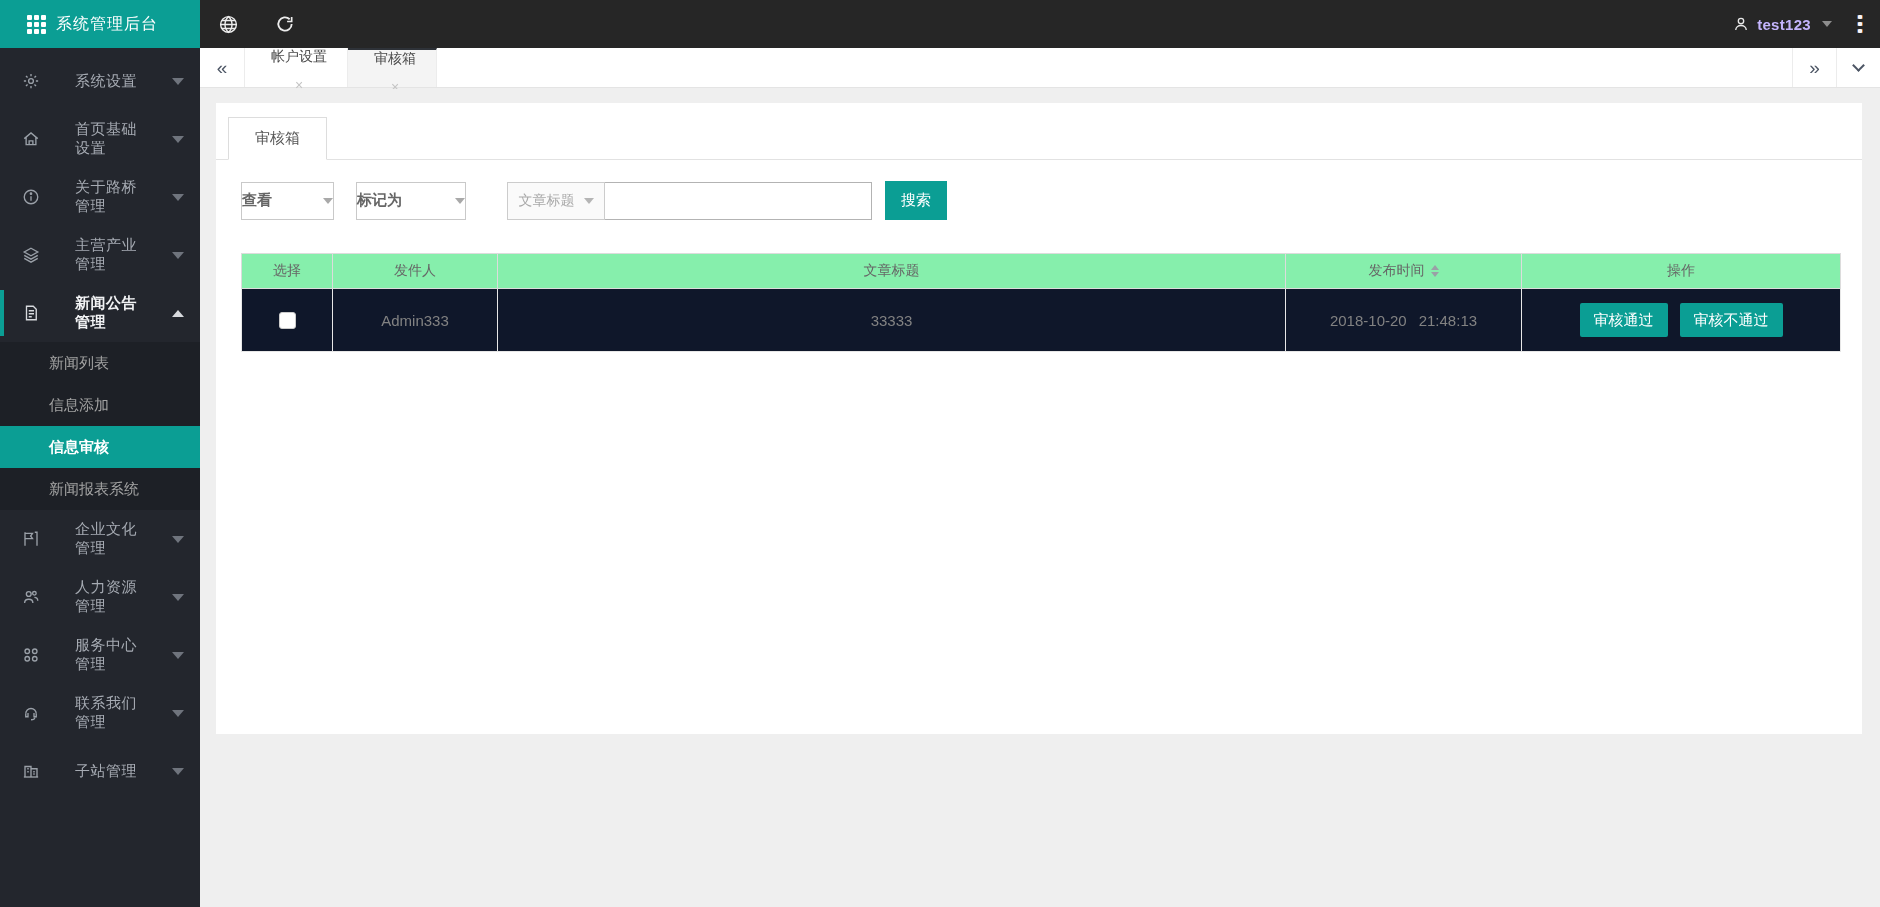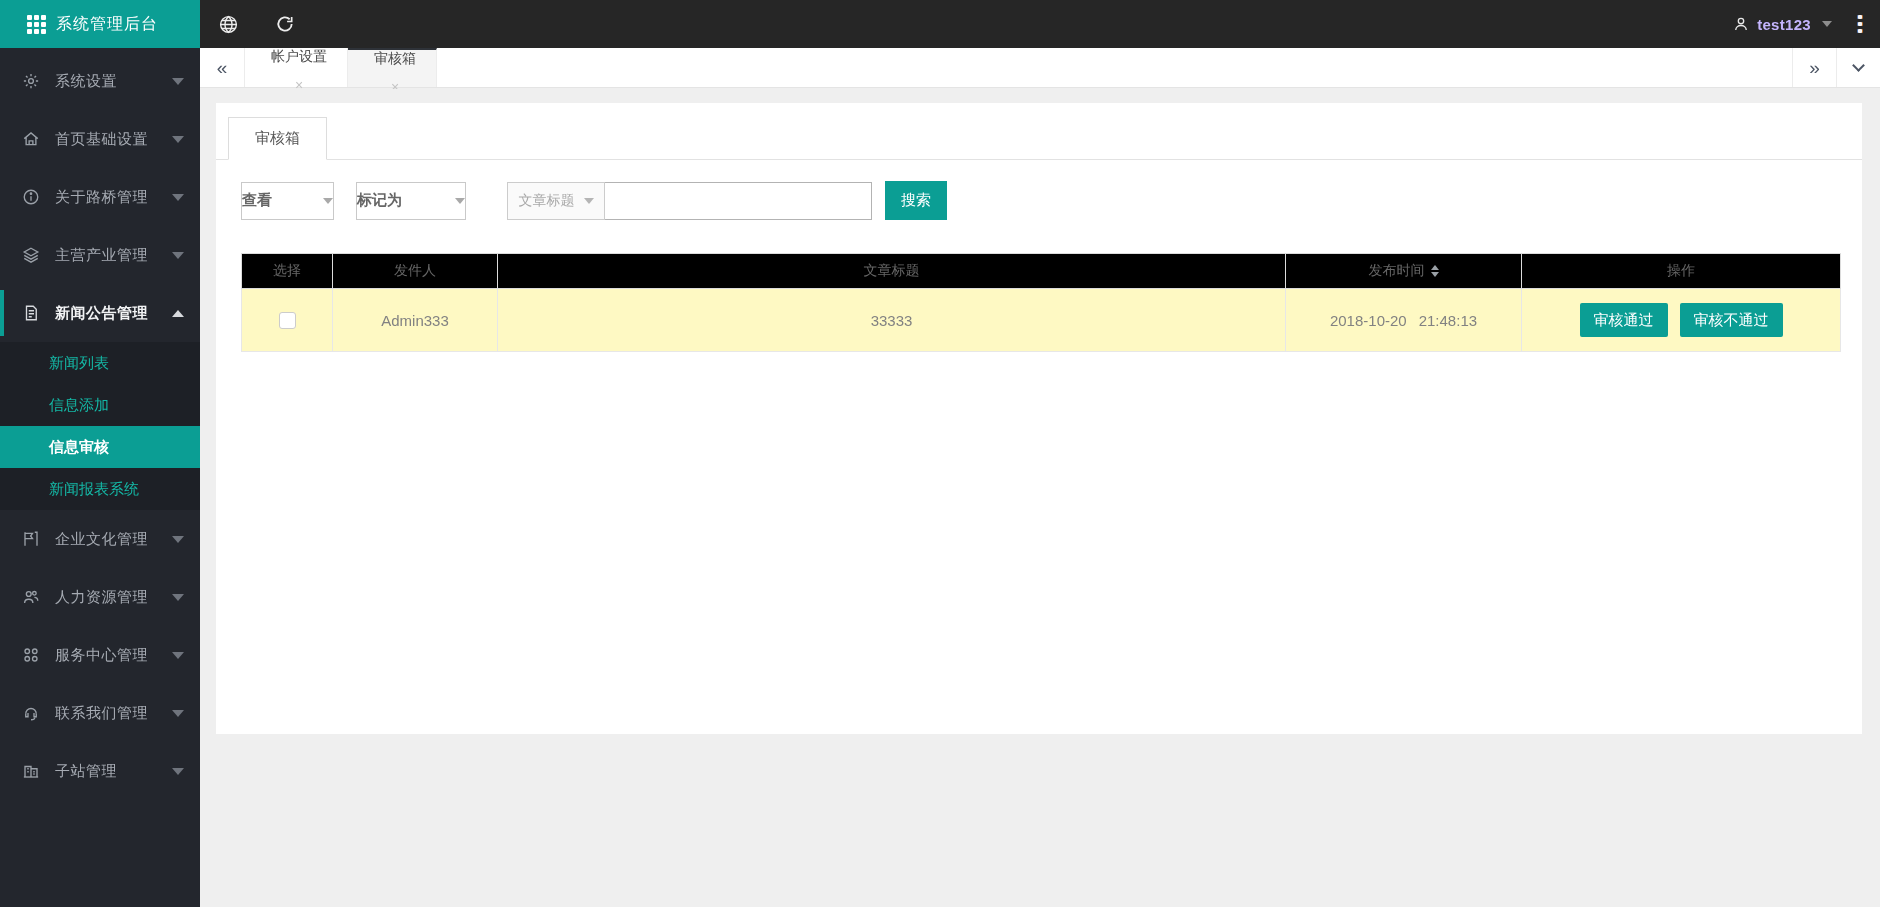--- a/index.html
+++ b/index.html
@@ -29,7 +29,7 @@
   .side-menu { padding-top:4px; }
   .side-item {
     height:58px; display:flex; align-items:center; padding:0 16px 0 22px;
-    color:#a6abb3; font-size:15px; cursor:pointer; position:relative;
+    color:#a6abb3; font-size:15px; cursor:pointer; position:relative;gap:20px;
   }
   .side-item .mi { width:18px; height:18px; margin-right:15px; flex:0 0 18px; }
   .side-item .lbl { flex:1; letter-spacing:0.5px; }

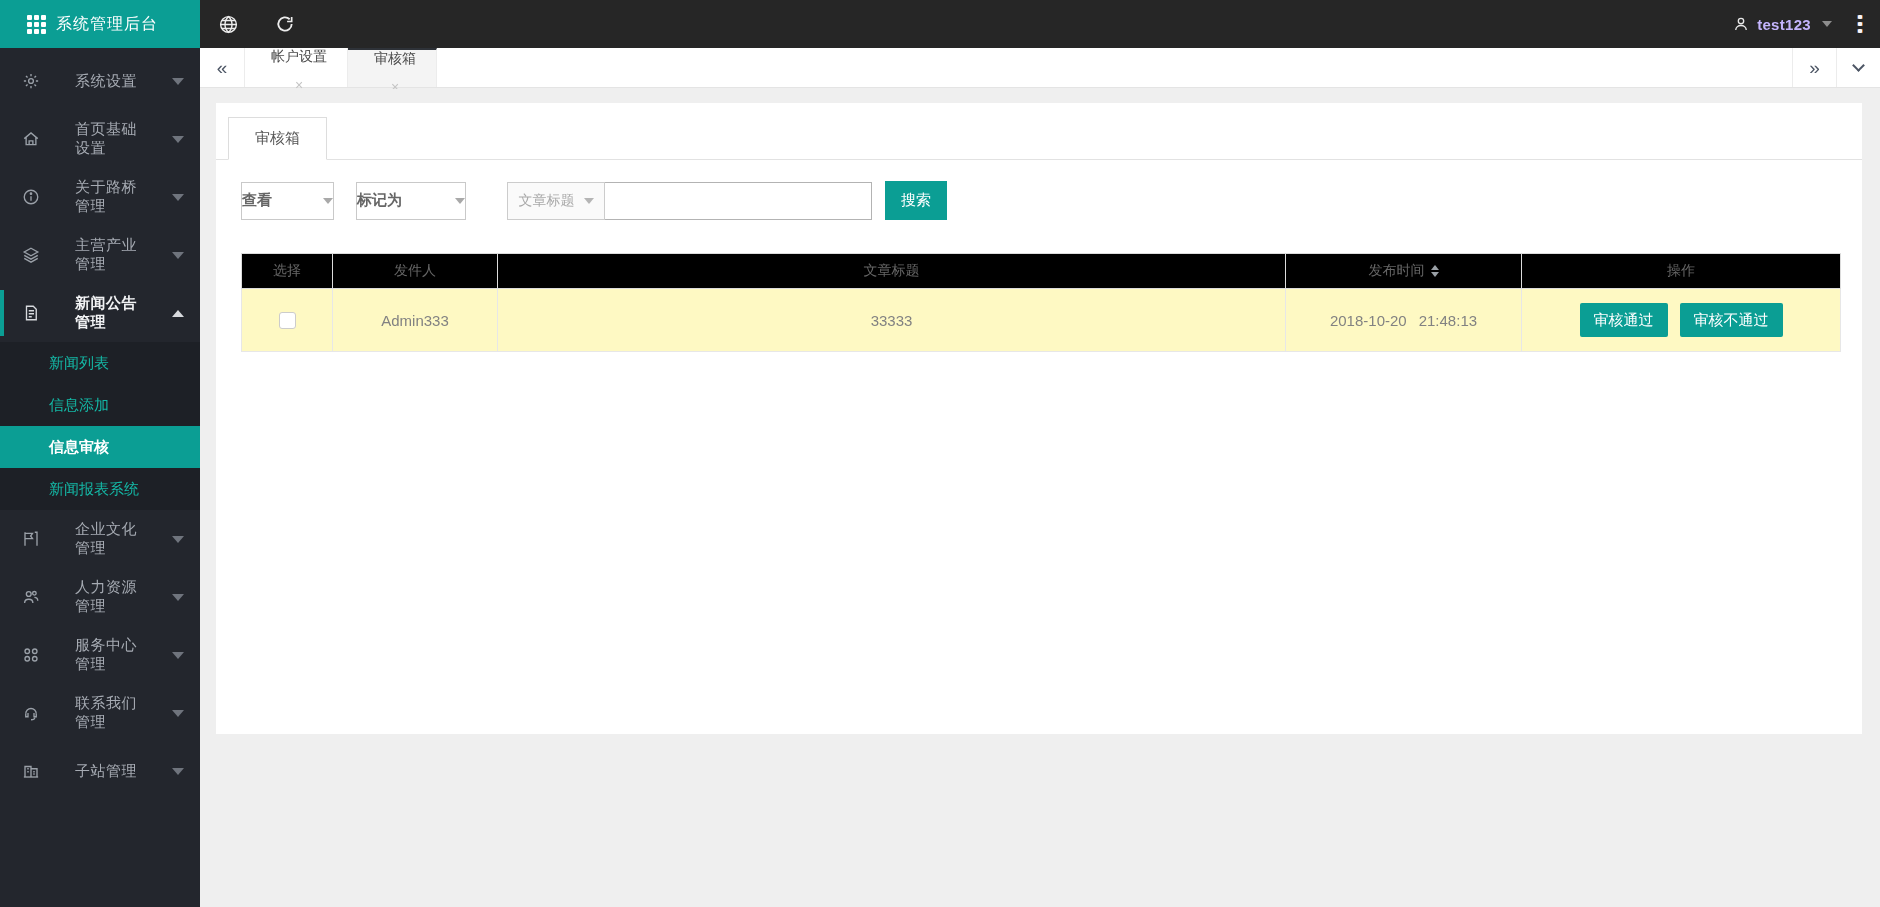--- a/index.html
+++ b/index.html
@@ -133,7 +133,7 @@
   
   .grid { margin:33px 0 0 25px; border-collapse:collapse; table-layout:fixed; width:1599px; }
   .grid th {
-    background:#000000; border:1px solid #dcdcdc; height:35px; font-weight:normal;
+    background:#86efac; border:1px solid #dcdcdc; height:35px; font-weight:normal;
     font-size:14px; color:#666; text-align:center;
   }
   .grid td {

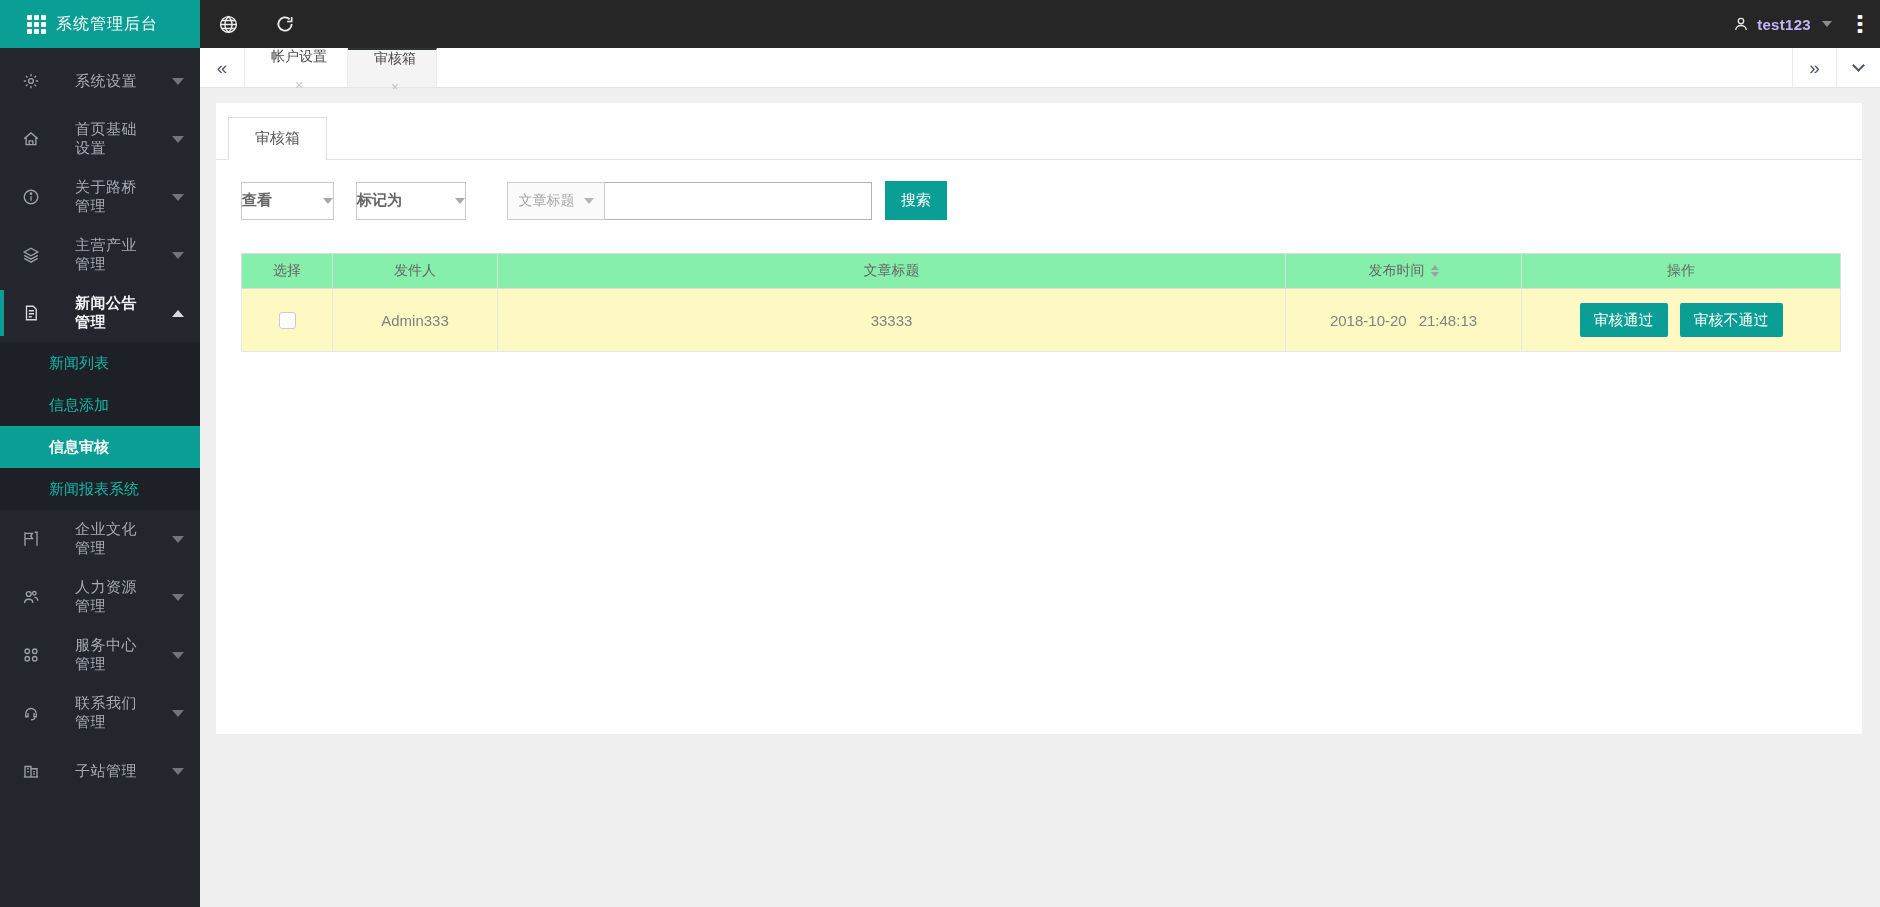--- a/index.html
+++ b/index.html
@@ -137,7 +137,7 @@
     font-size:14px; color:#666; text-align:center;
   }
   .grid td {
-    background:#fef9c3; border:1px solid #e7e7e7; border-top:none; height:63px;
+    background:#0f172a; border:1px solid #e7e7e7; border-top:none; height:63px;
     font-size:15px; color:#828282; text-align:center; vertical-align:middle;
   }
   .sort-wrap { display:inline-flex; align-items:center; gap:6px;font-family:Liberation Serif, serif; }

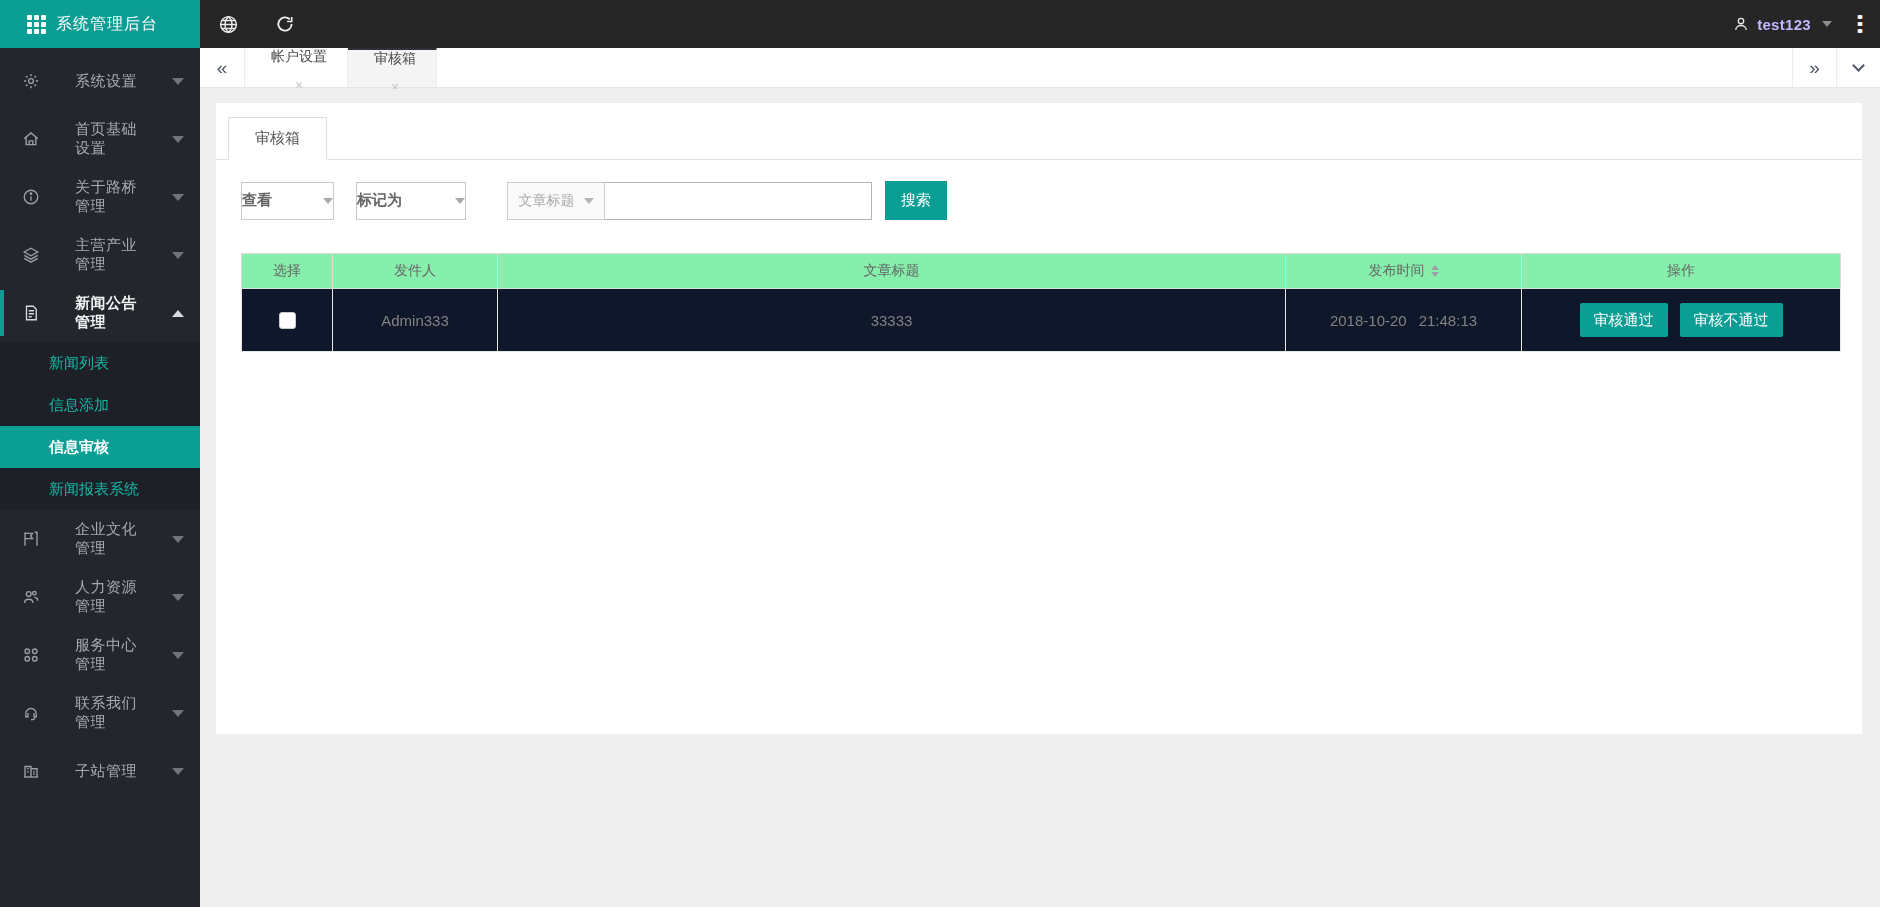--- a/index.html
+++ b/index.html
@@ -48,7 +48,7 @@
   .submenu { background:#1d2026; }
   .submenu-item {
     height:42px; display:flex; align-items:center; padding-left:49px;
-    color:#14b8a6; font-size:15px; cursor:pointer;
+    color:#a3a3a3; font-size:15px; cursor:pointer;
   }
   .submenu-item.active { background:#0b9e94; color:#fff; font-weight:bold; }
 

